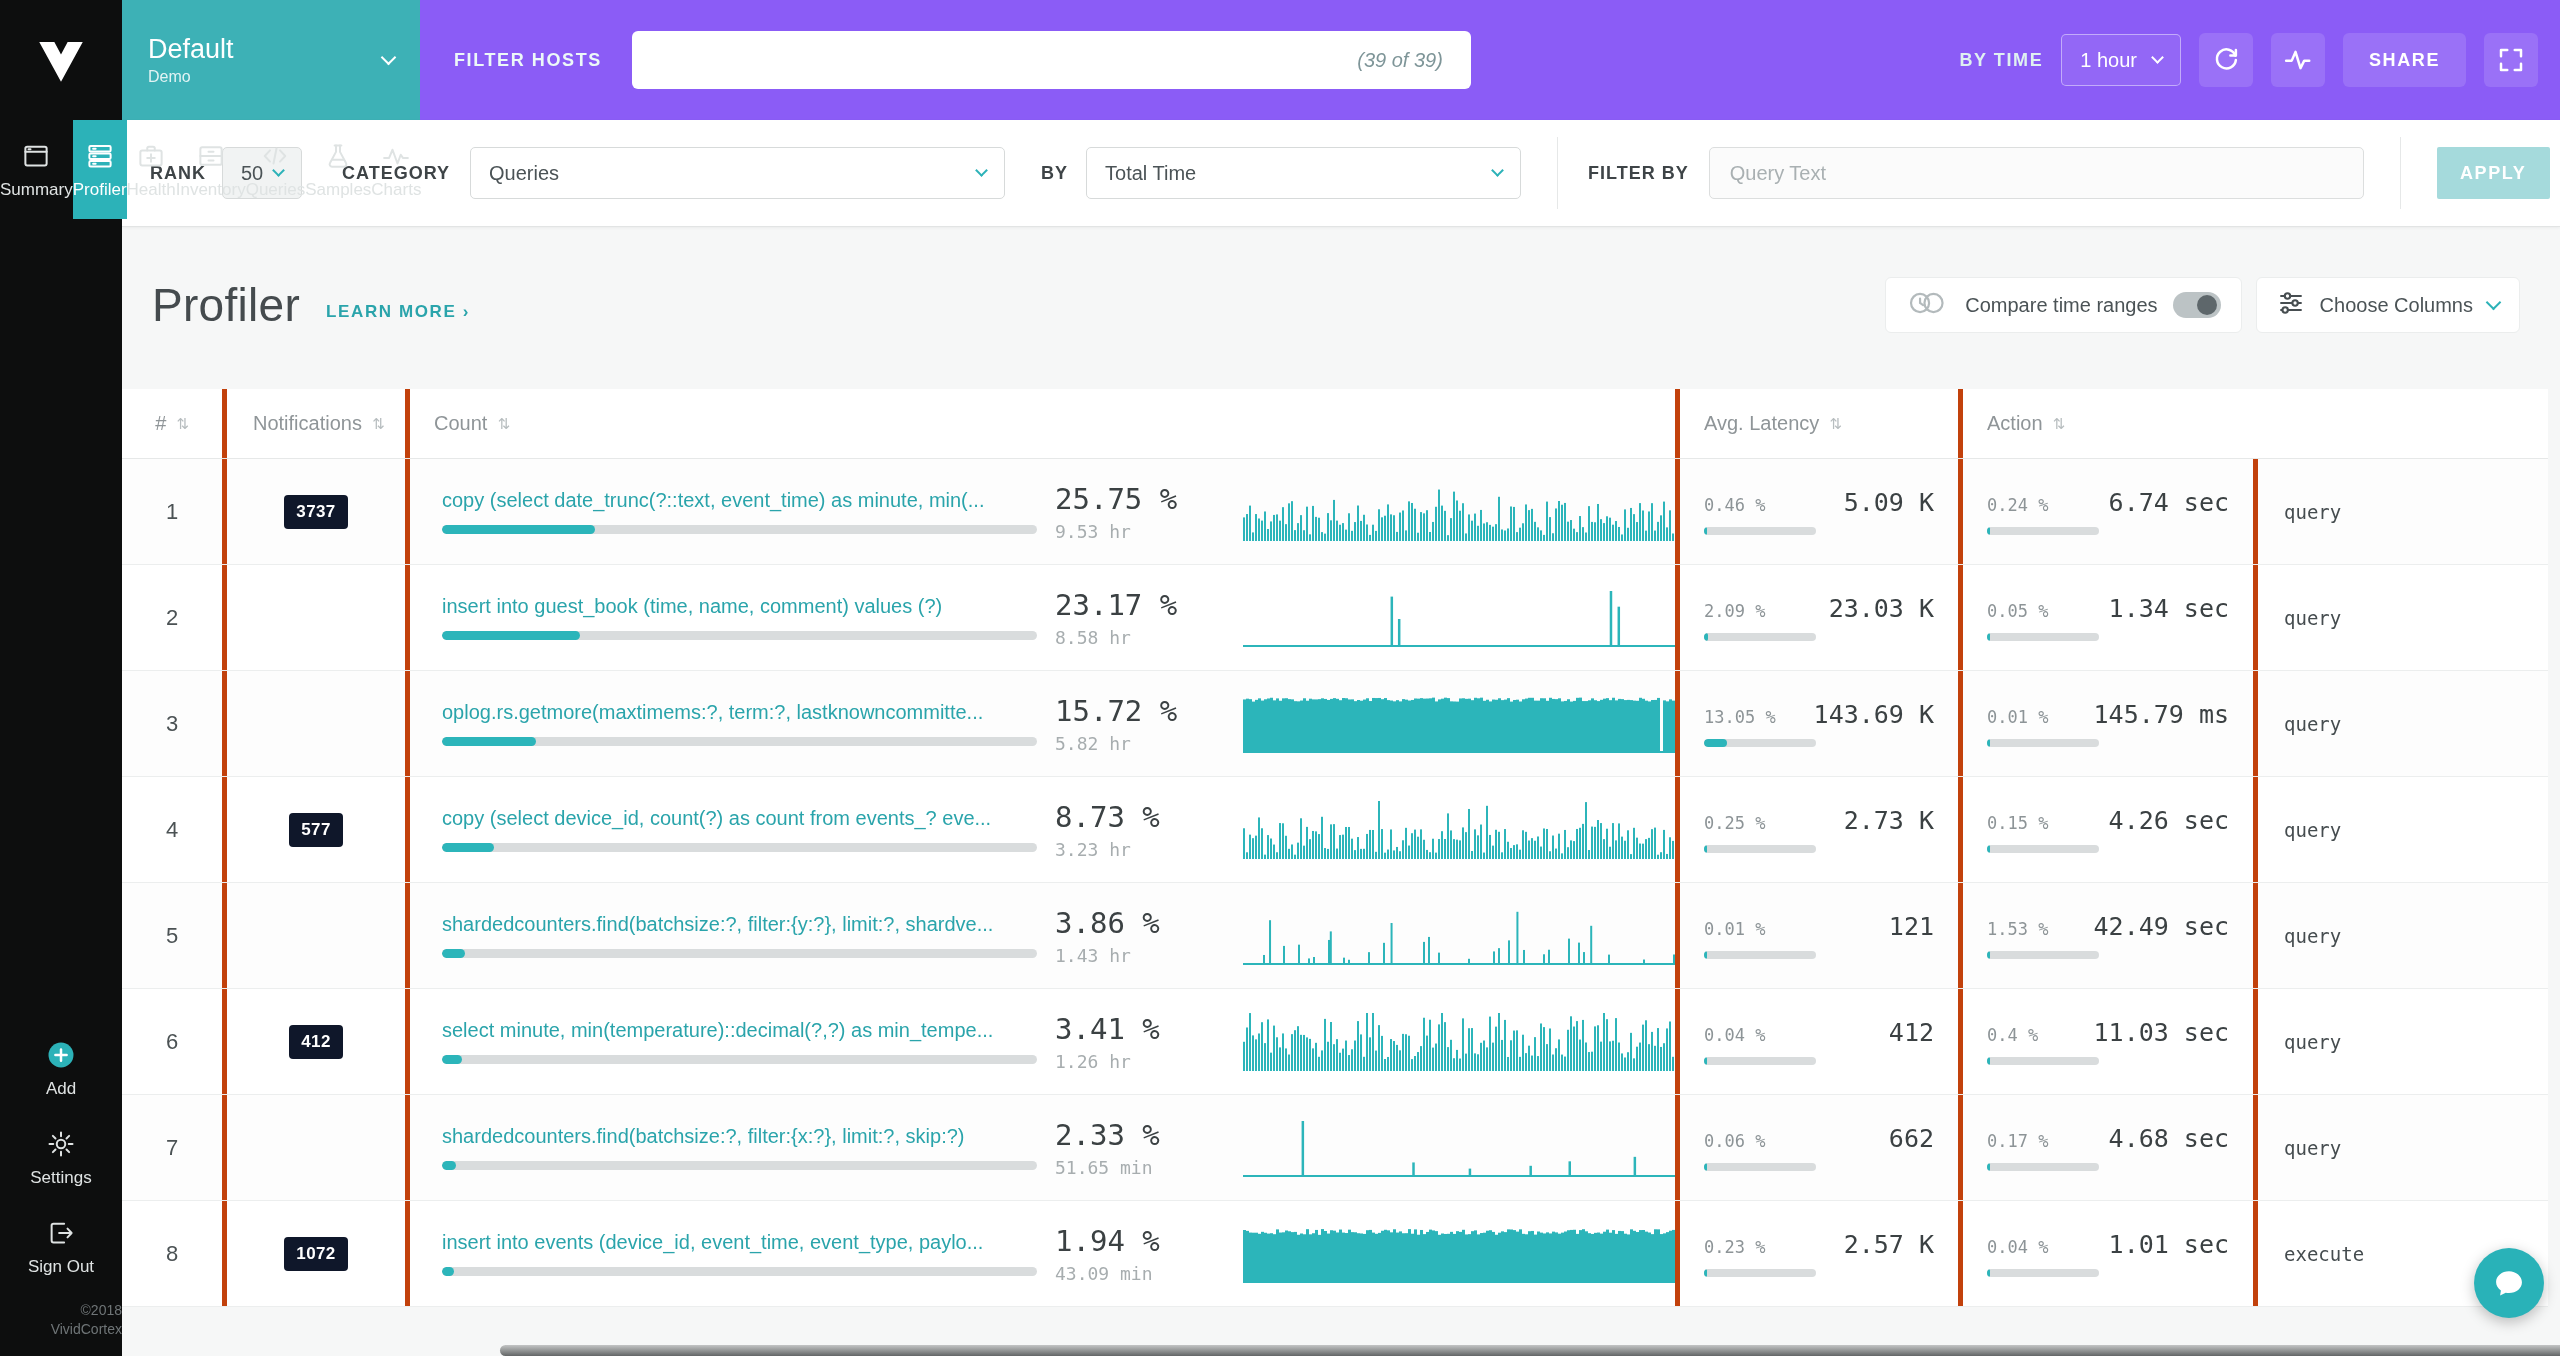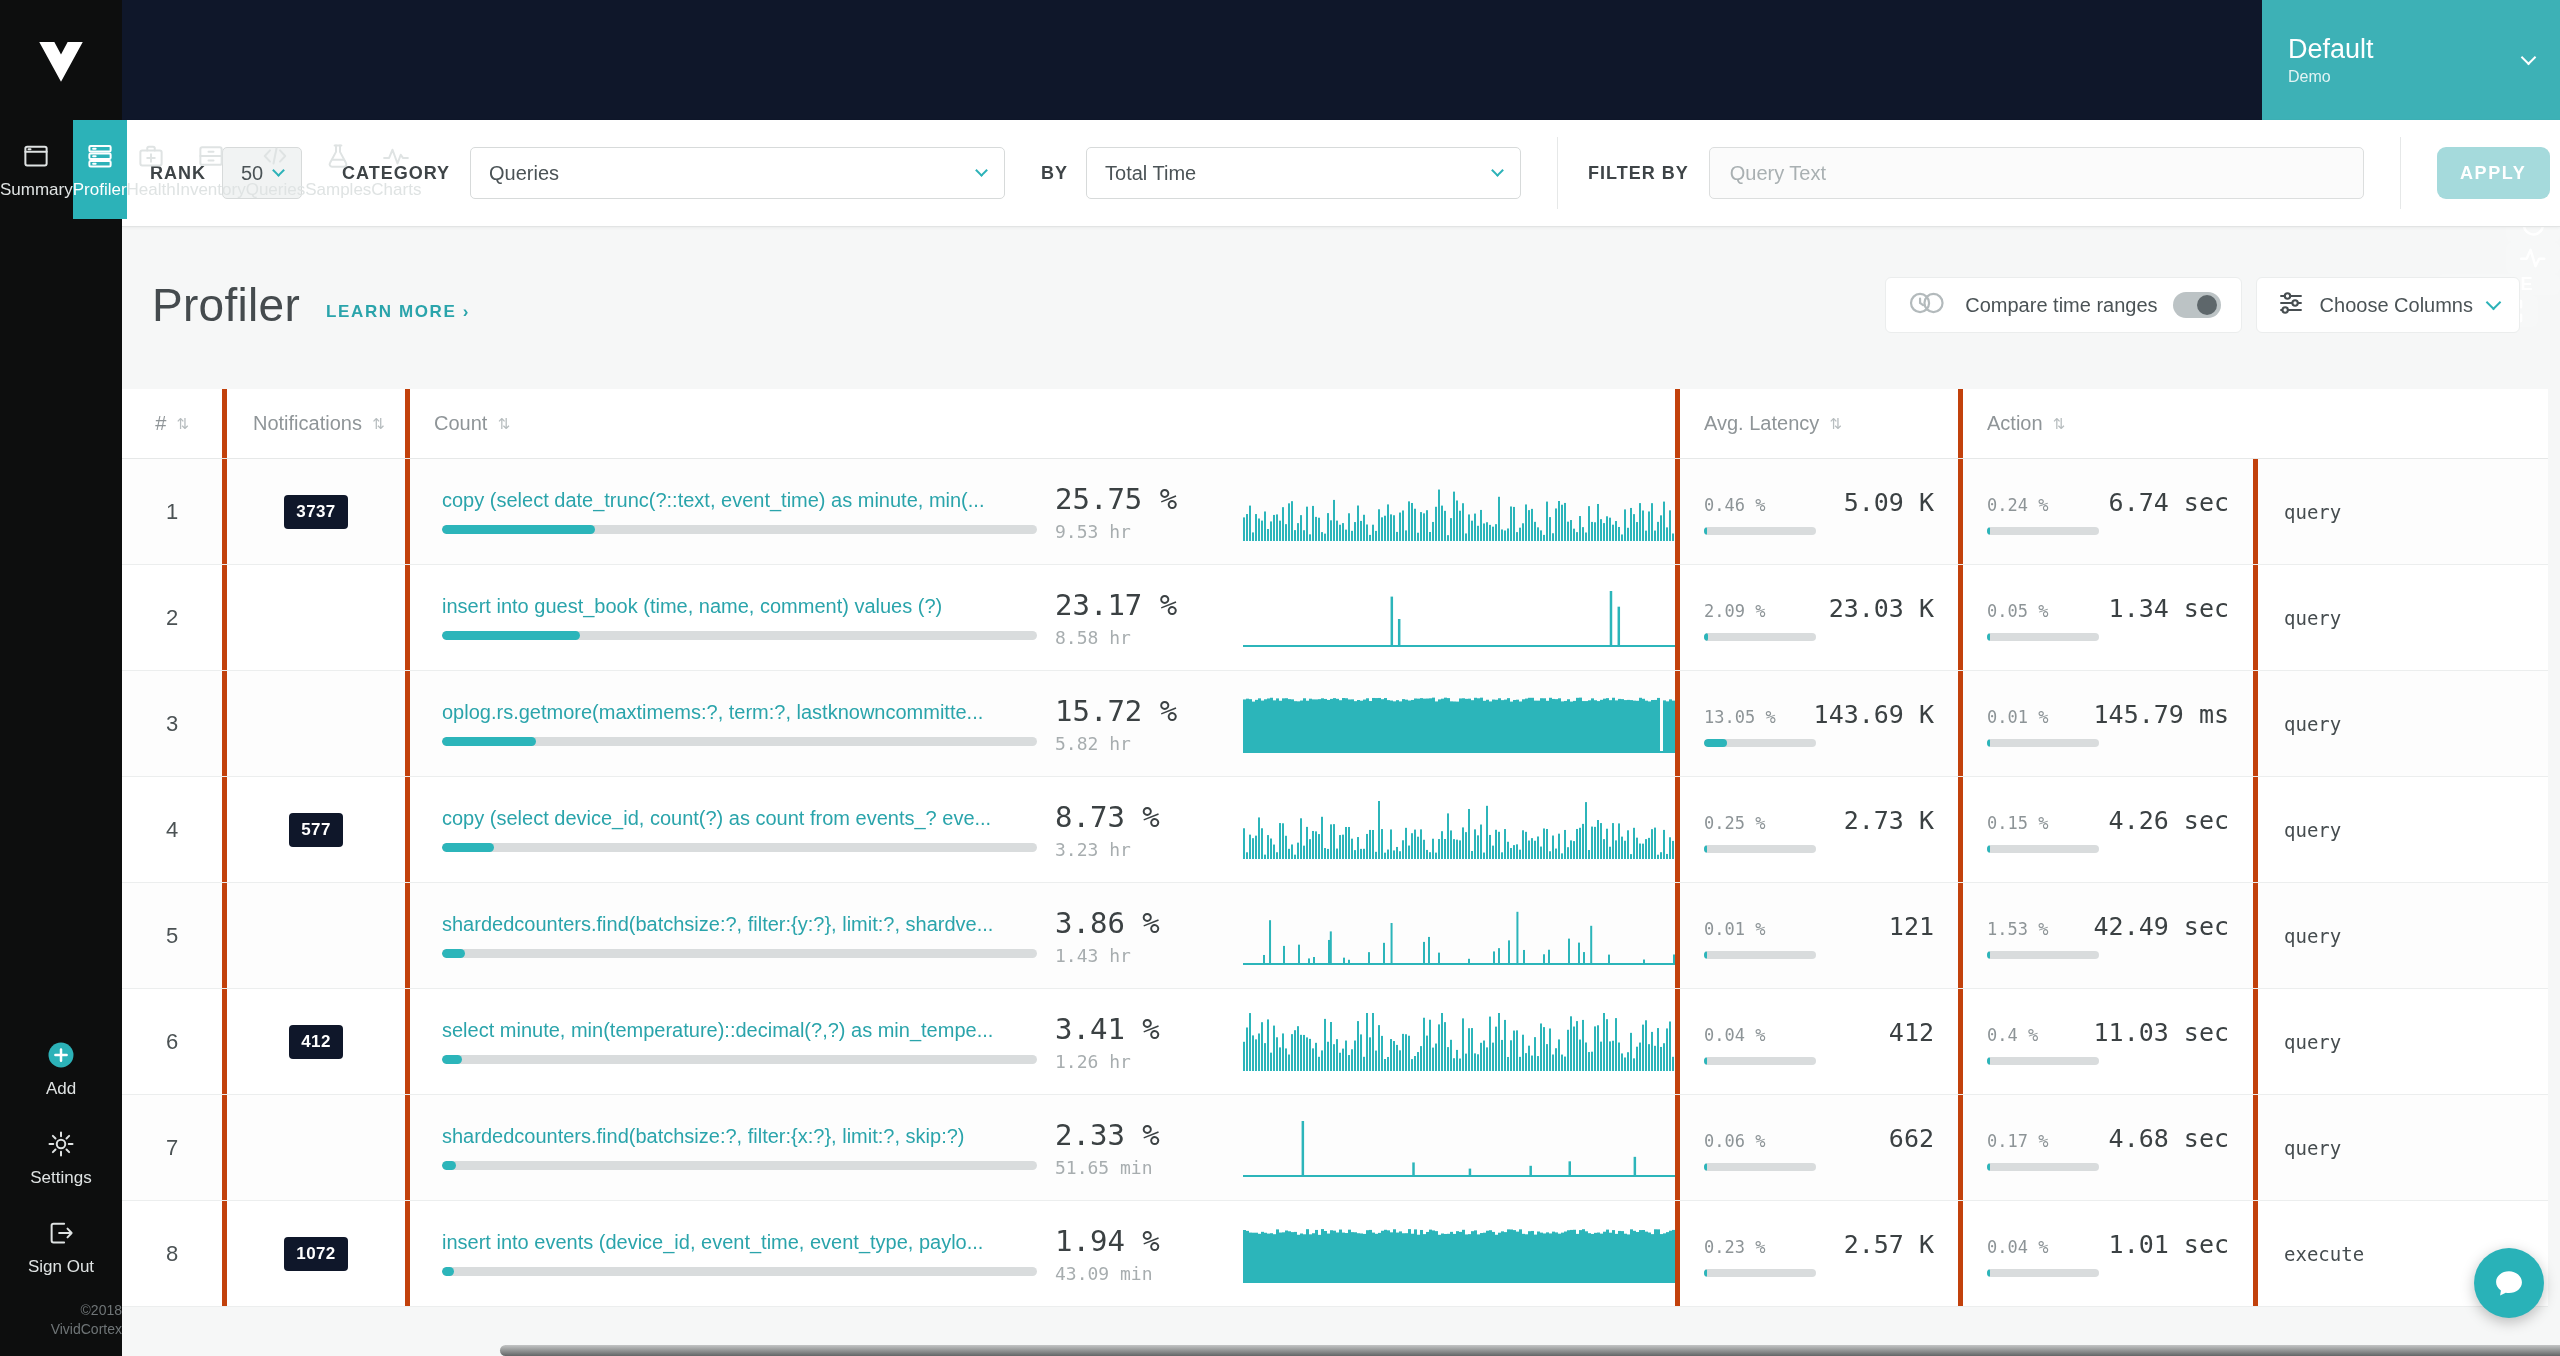--- a/index.html
+++ b/index.html
@@ -37,7 +37,7 @@
   .main-col { flex:1; display:flex; flex-direction:column; min-width:0; }
 
   
-  .topbar { height:120px; background:#0f172a; display:flex; align-items:flex-end; flex-shrink:0;flex-direction:column; }
+  .topbar { height:120px; background:#8b5cf6; display:flex; align-items:center; flex-shrink:0; }
   .ws-select {
     width:298px; height:100%; background:#3db1b6; display:flex; align-items:center;
     padding:0 26px; cursor:pointer; flex-shrink:0;

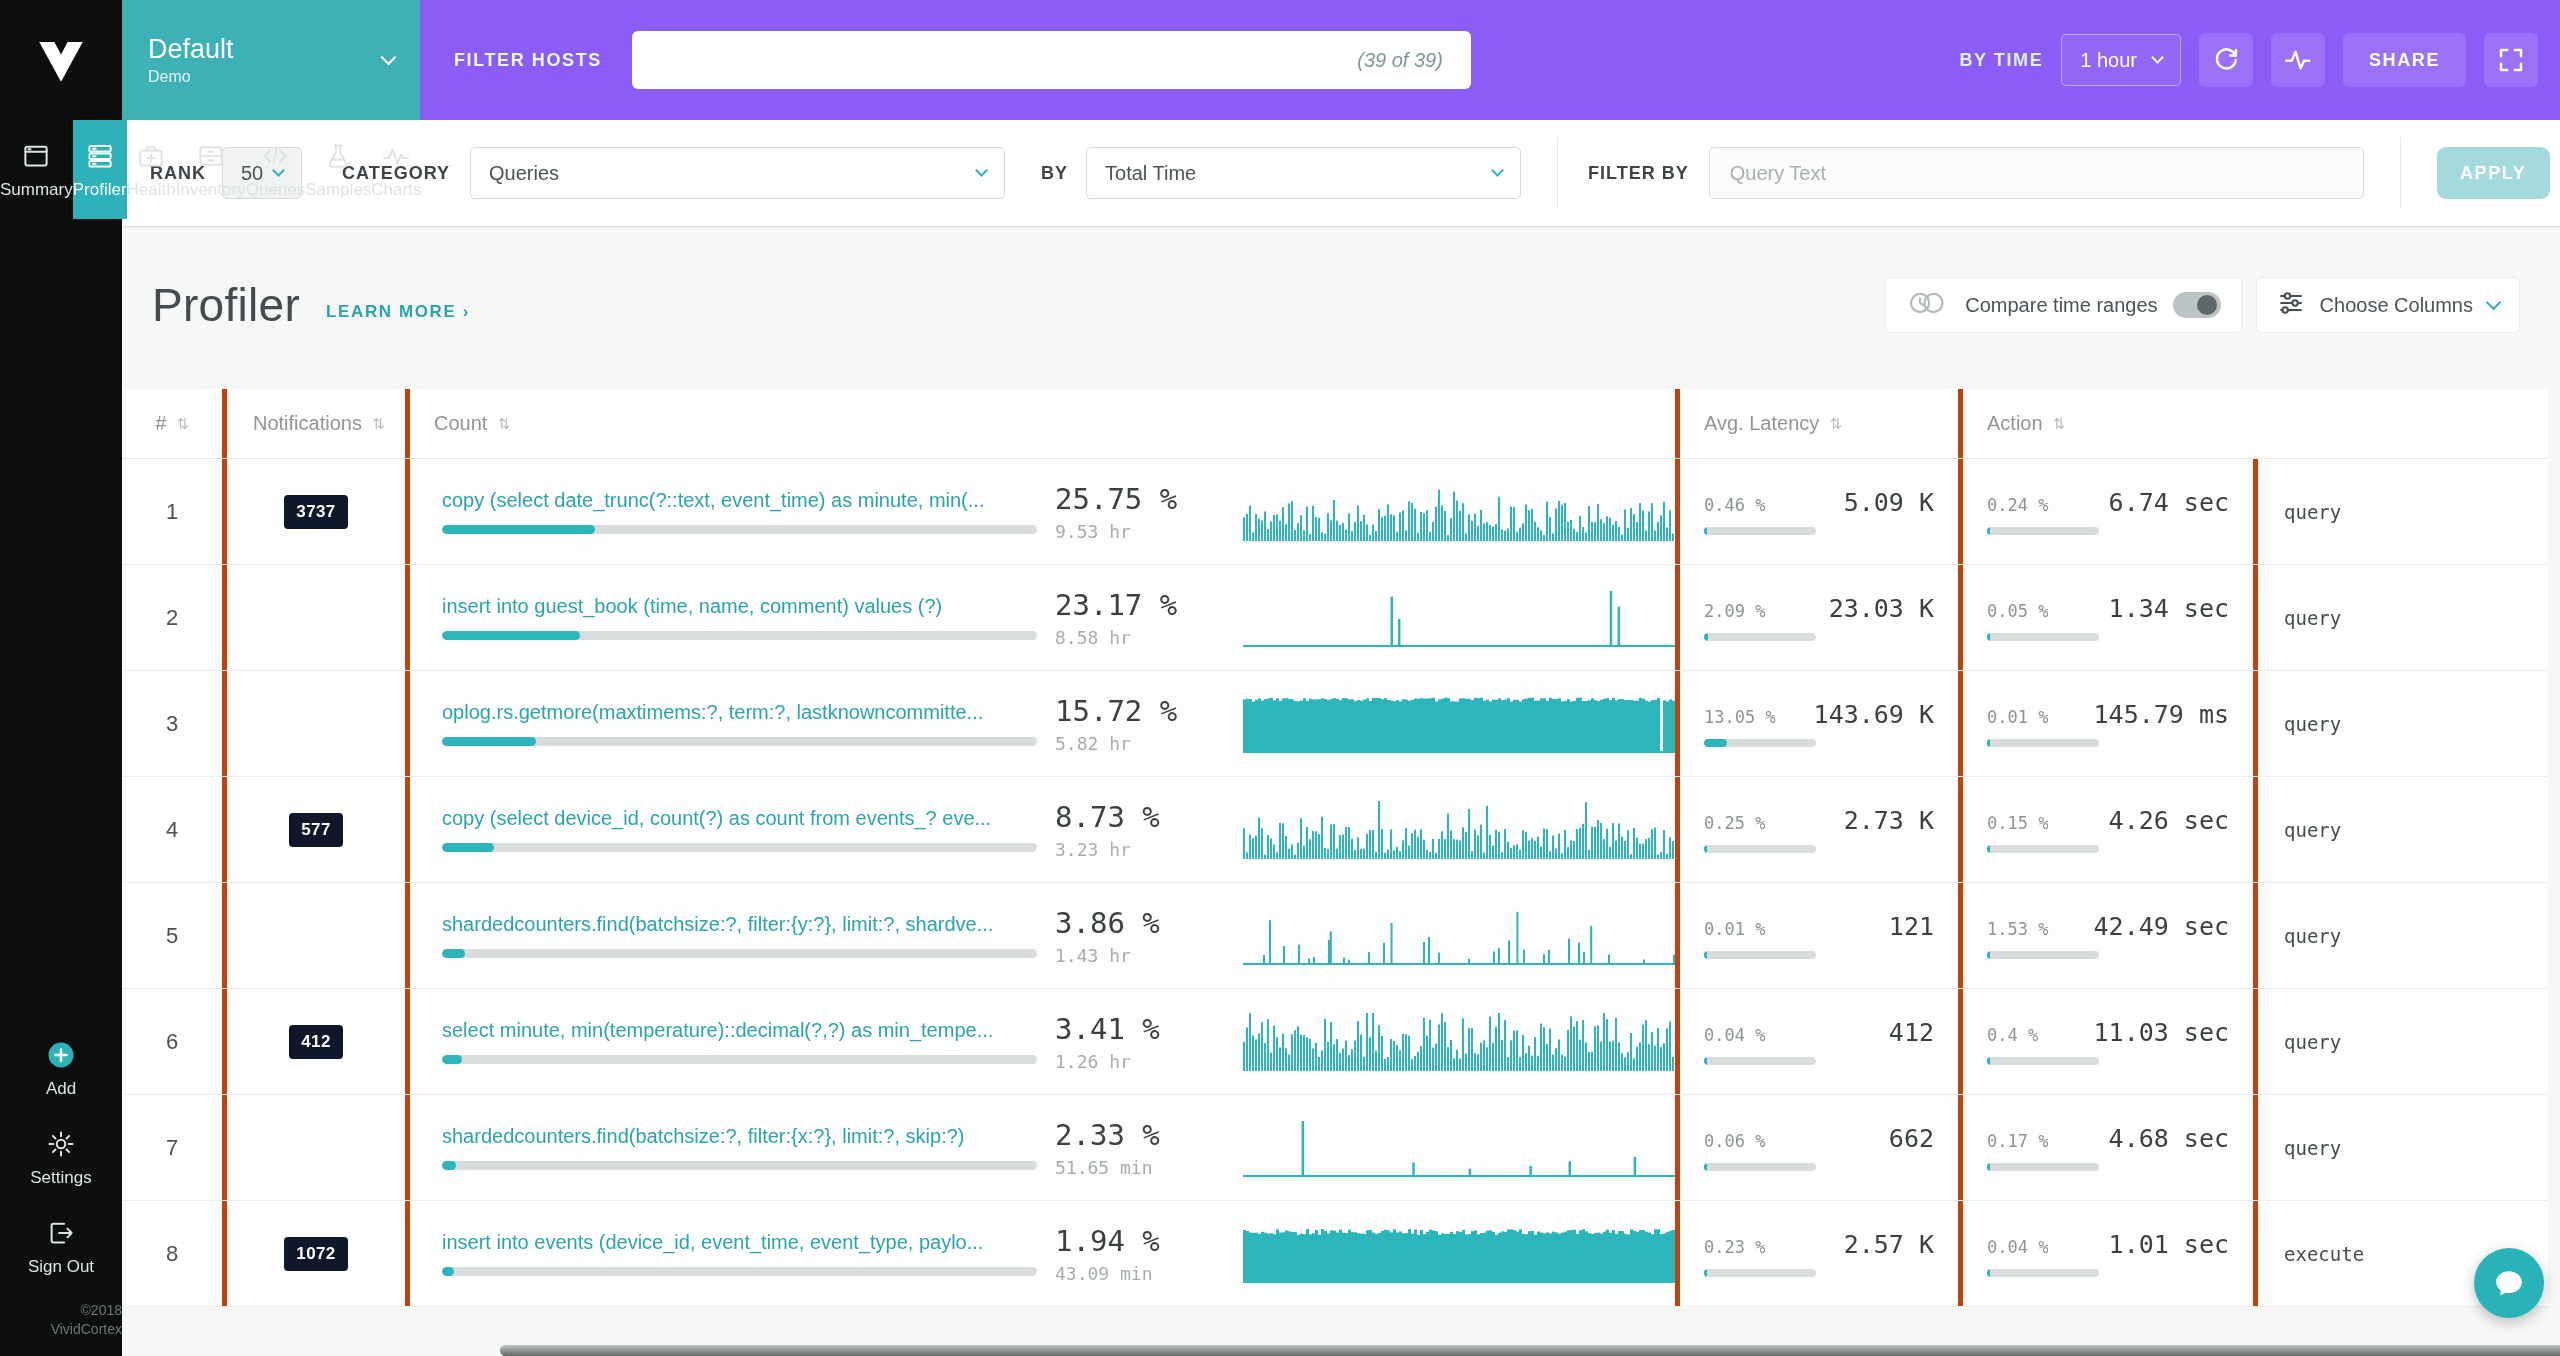--- a/index.html
+++ b/index.html
@@ -99,7 +99,7 @@
   .ftext::placeholder { color:#a9b0b2; }
   .apply {
     margin-left:36px; width:113px; height:52px; background:#a5dadc; color:#fff;
-    font-weight:700; letter-spacing:1.6px; font-size:18px; border:none; border-radius:9px;
+    font-weight:700; letter-spacing:1.6px; font-size:18px; border:none; border-radius:2px;
     cursor:pointer; font-family:inherit;
   }
 

